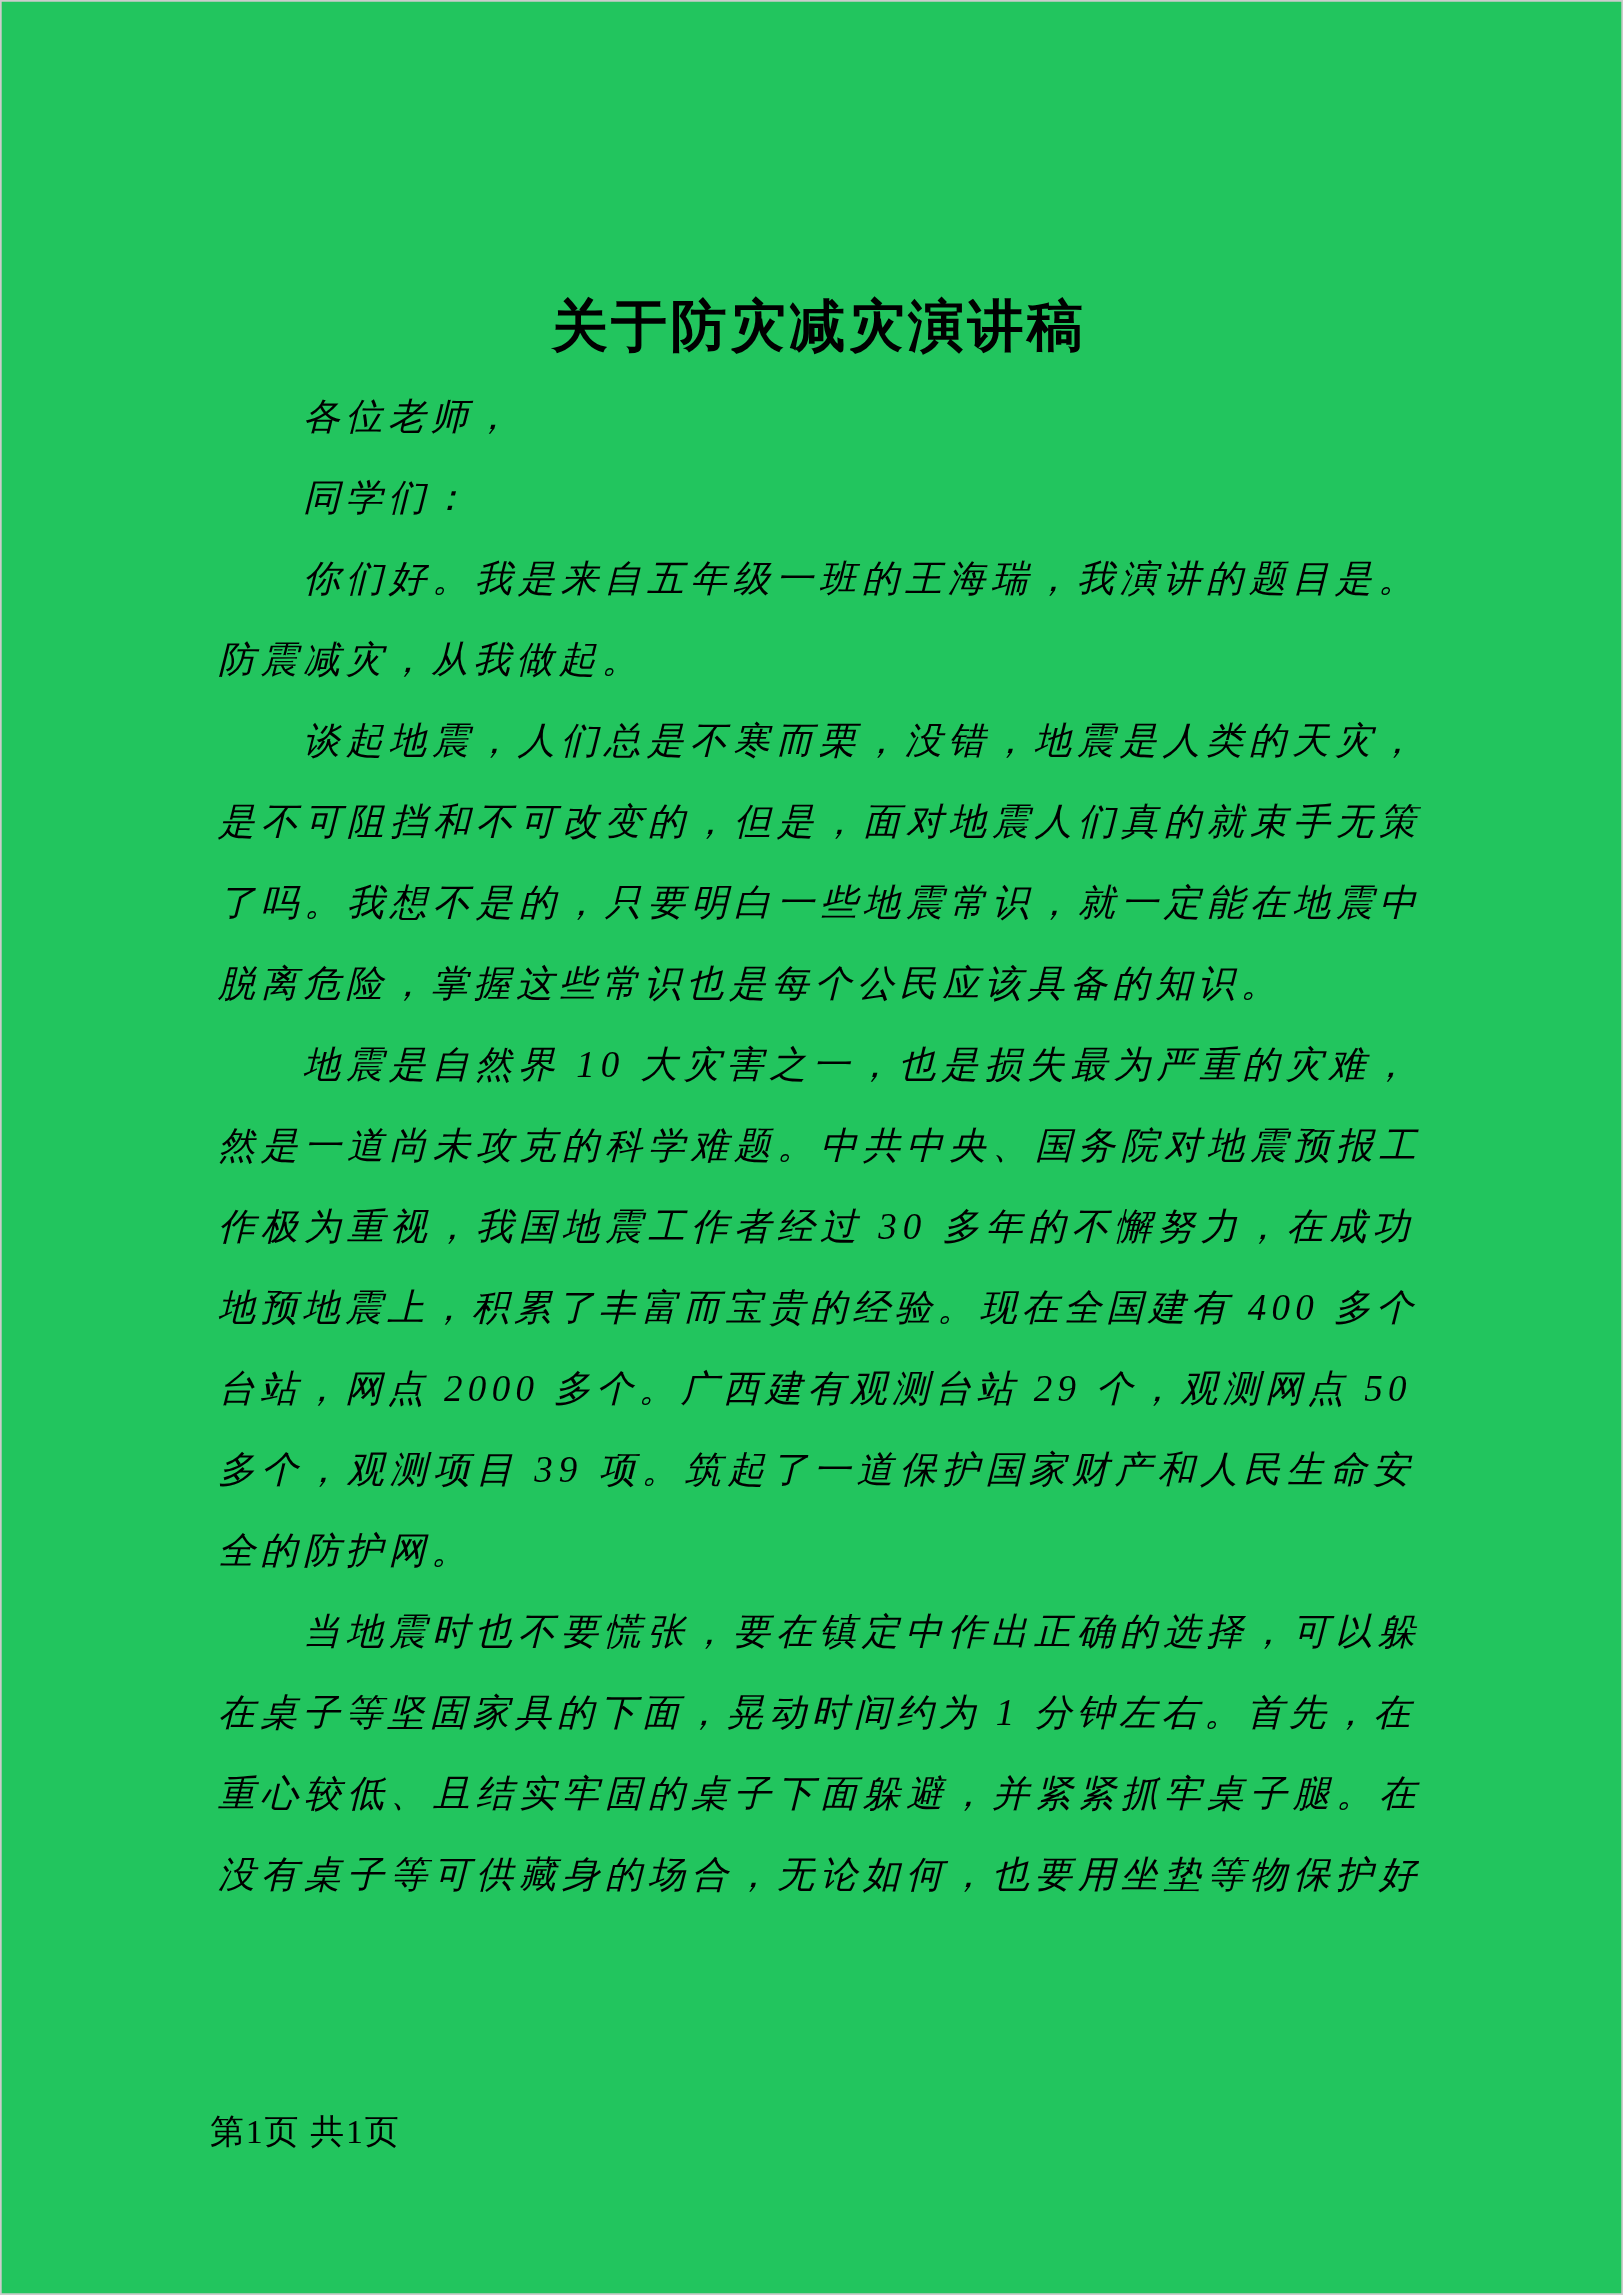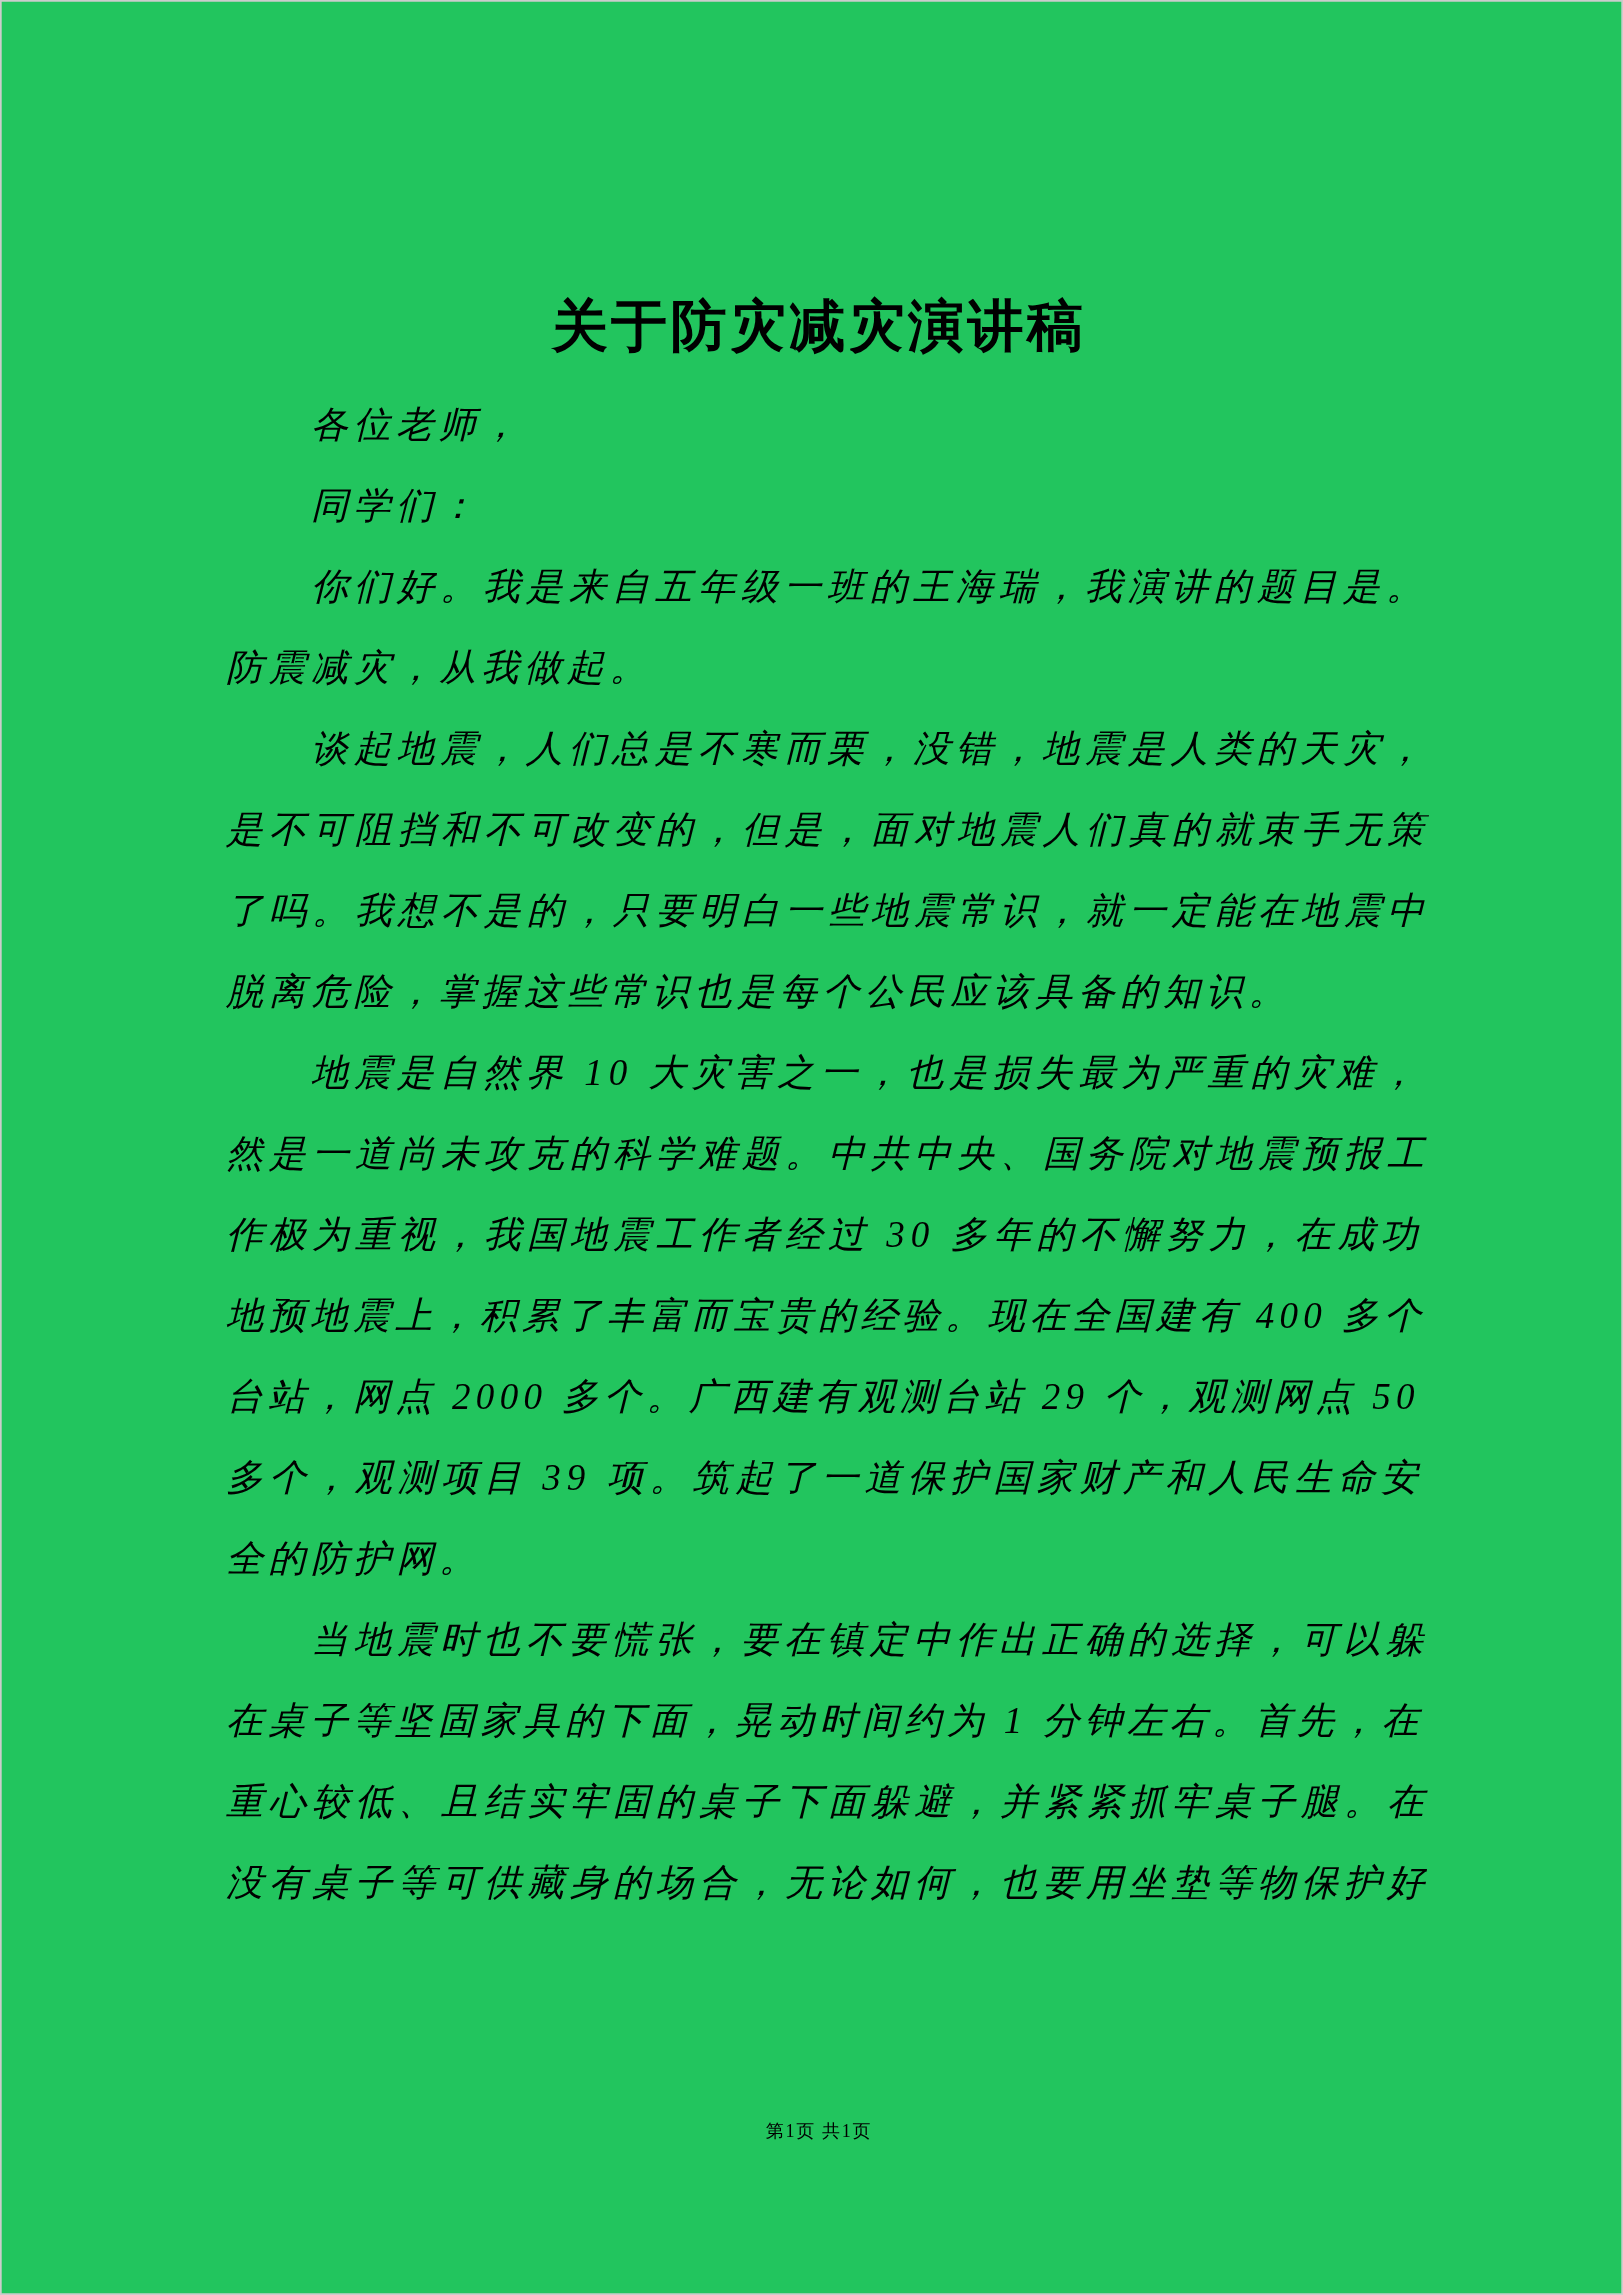--- a/index.html
+++ b/index.html
@@ -33,10 +33,9 @@
   }
   .doc-body {
     position: absolute;
-    top: 384px;
+    top: 376px;
     left: 218px;
     width: 1203px;
-    margin-left: 8px;
   }
   .text-line {
     height: 81px;

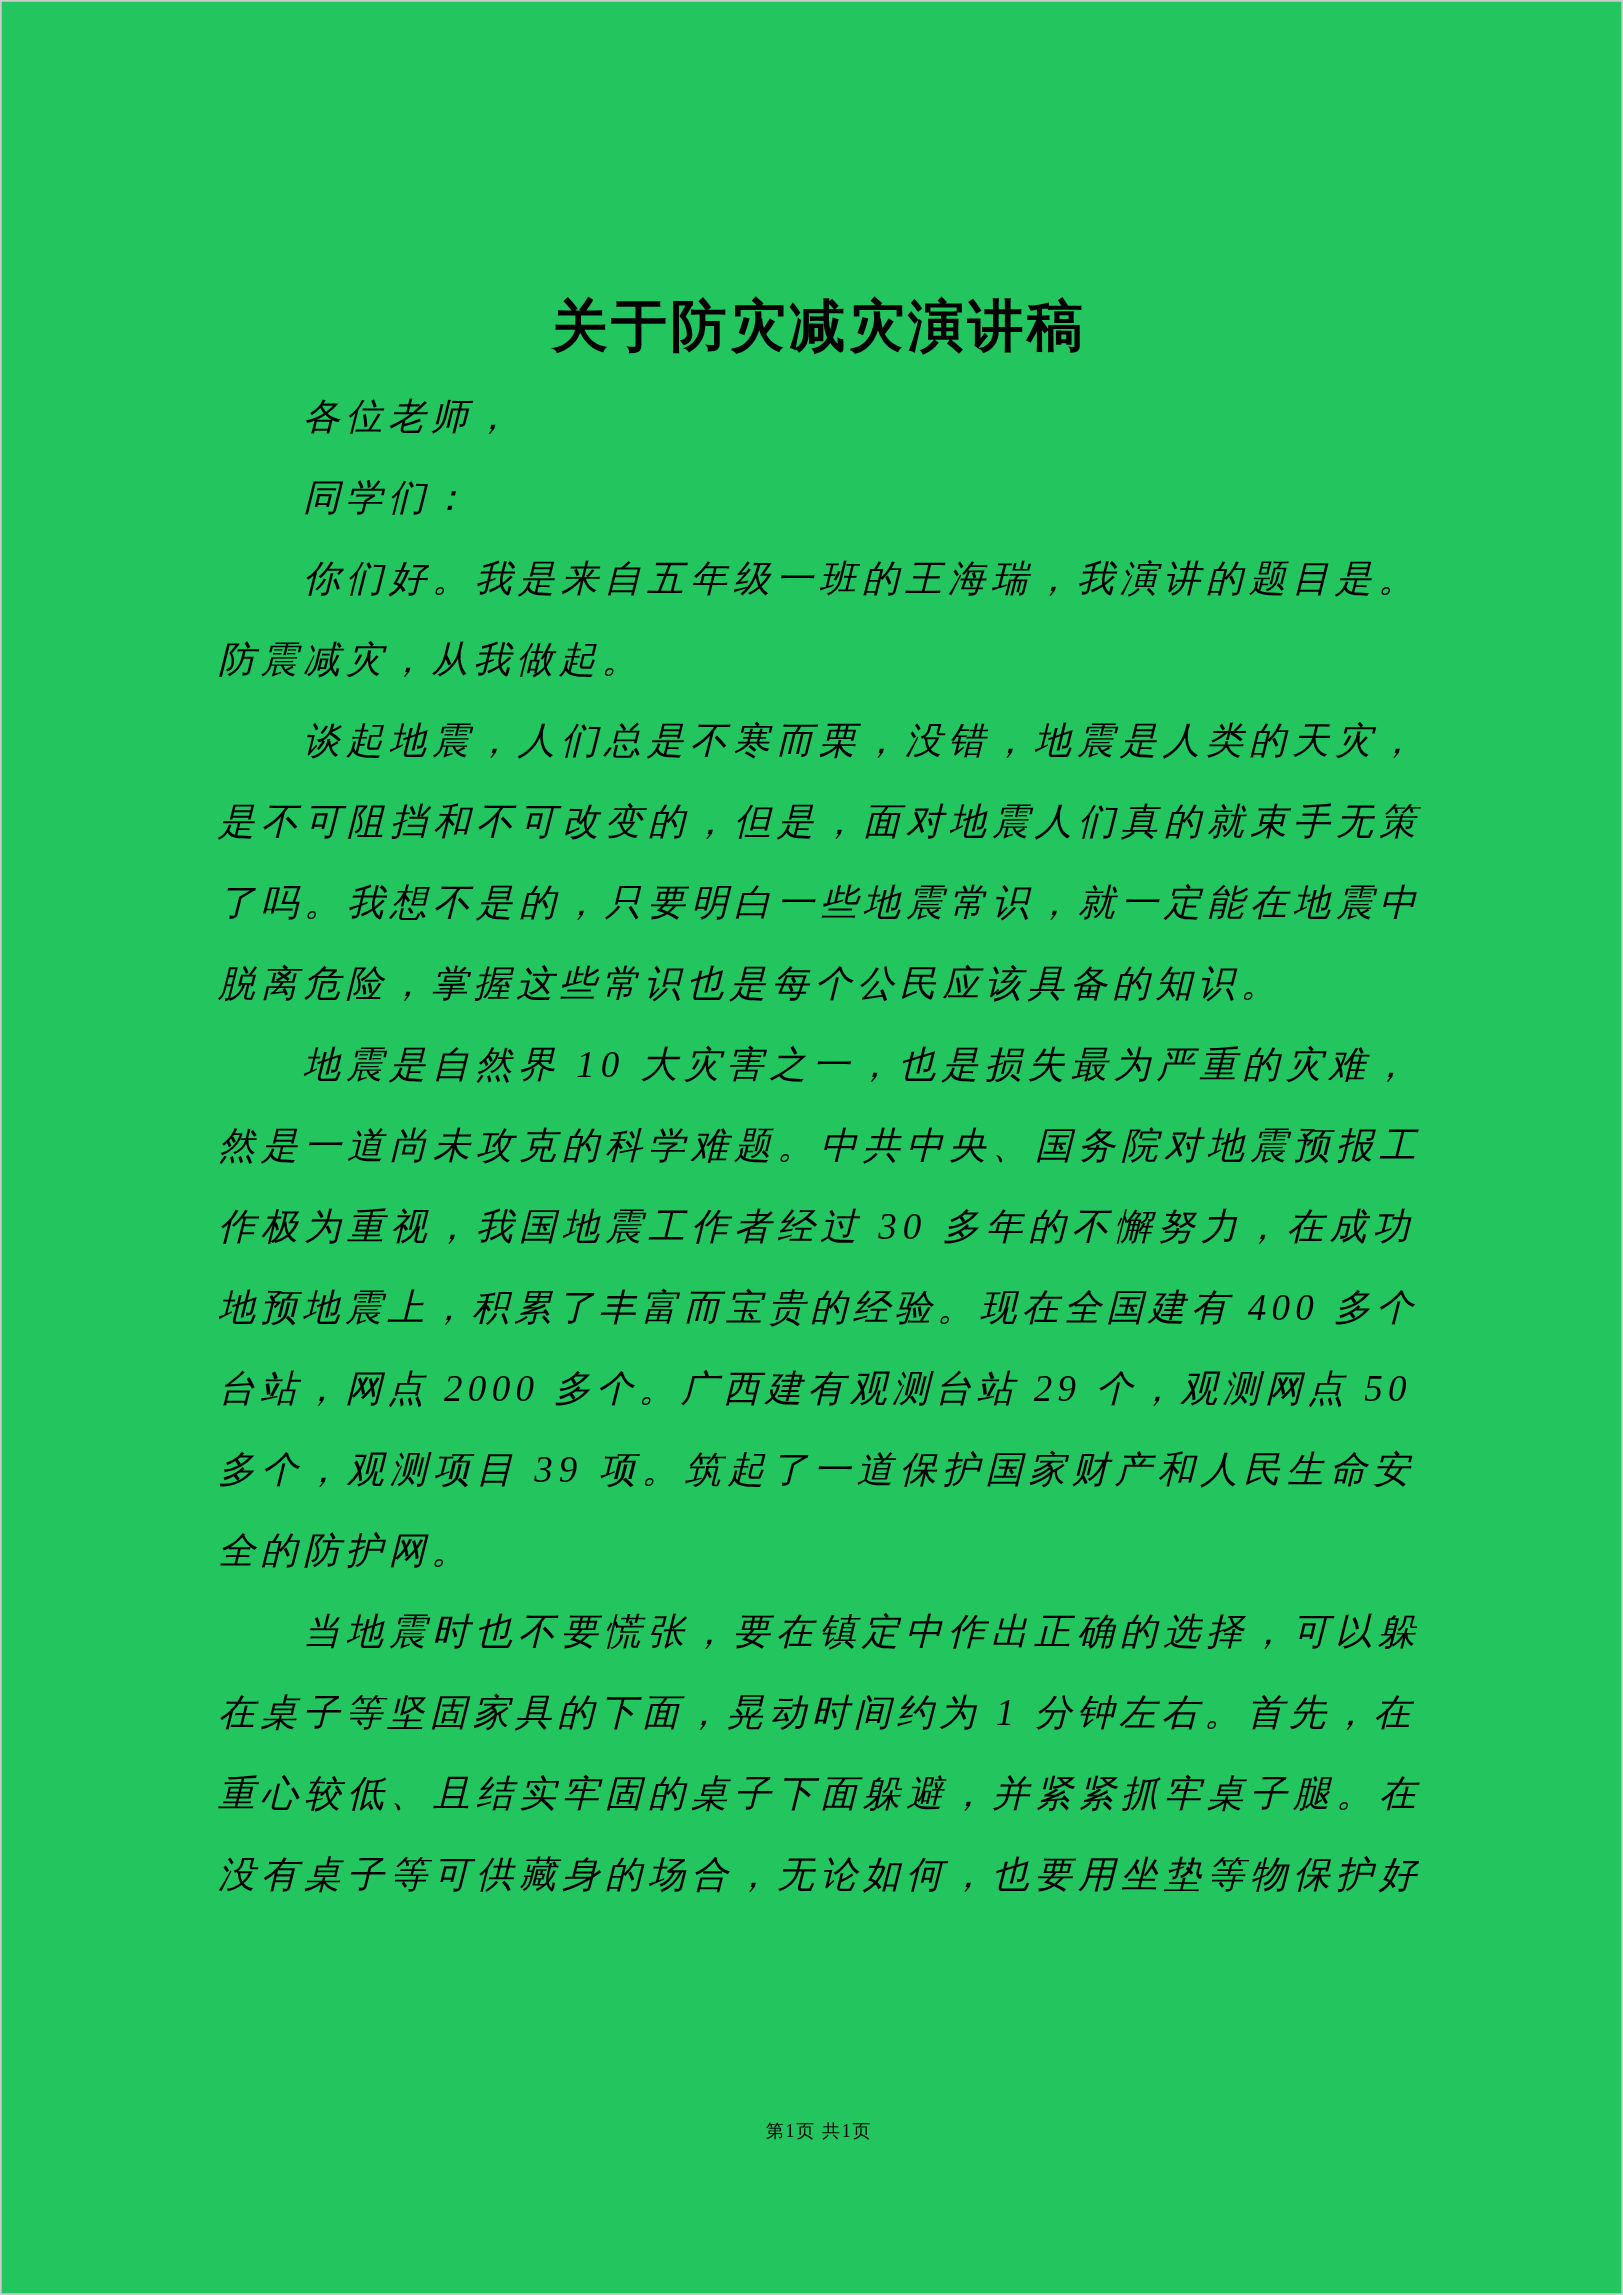--- a/index.html
+++ b/index.html
@@ -50,8 +50,7 @@
     top: 2114px;
     left: 210px;
     width: 1218px;
-    text-align: center;
-    font-size: 18px;
+    font-size: 34px;
     line-height: 35px;
     letter-spacing: 1.7px;
     font-style: normal;

